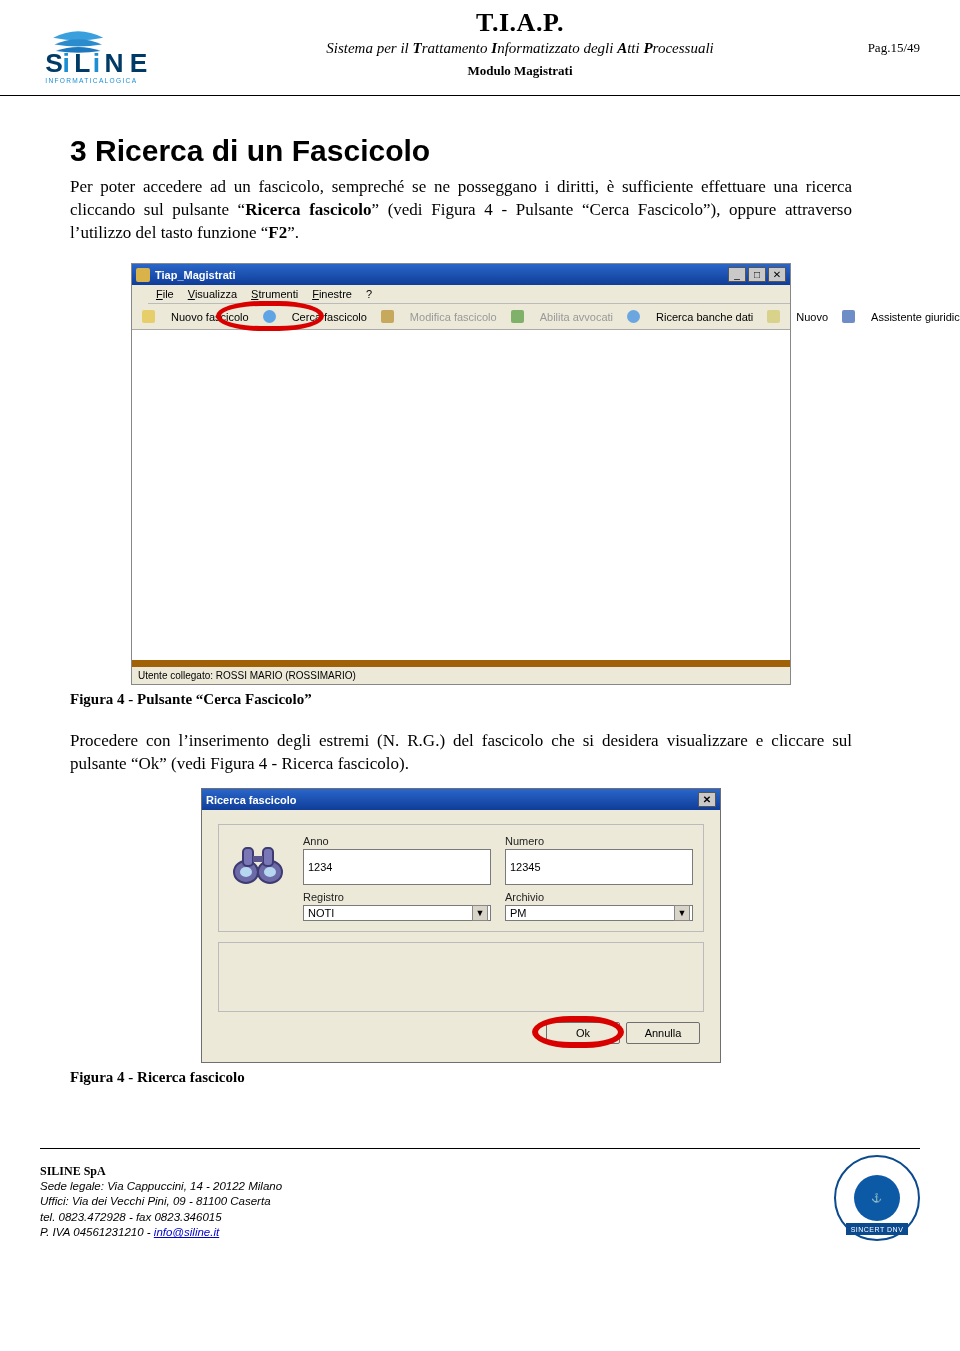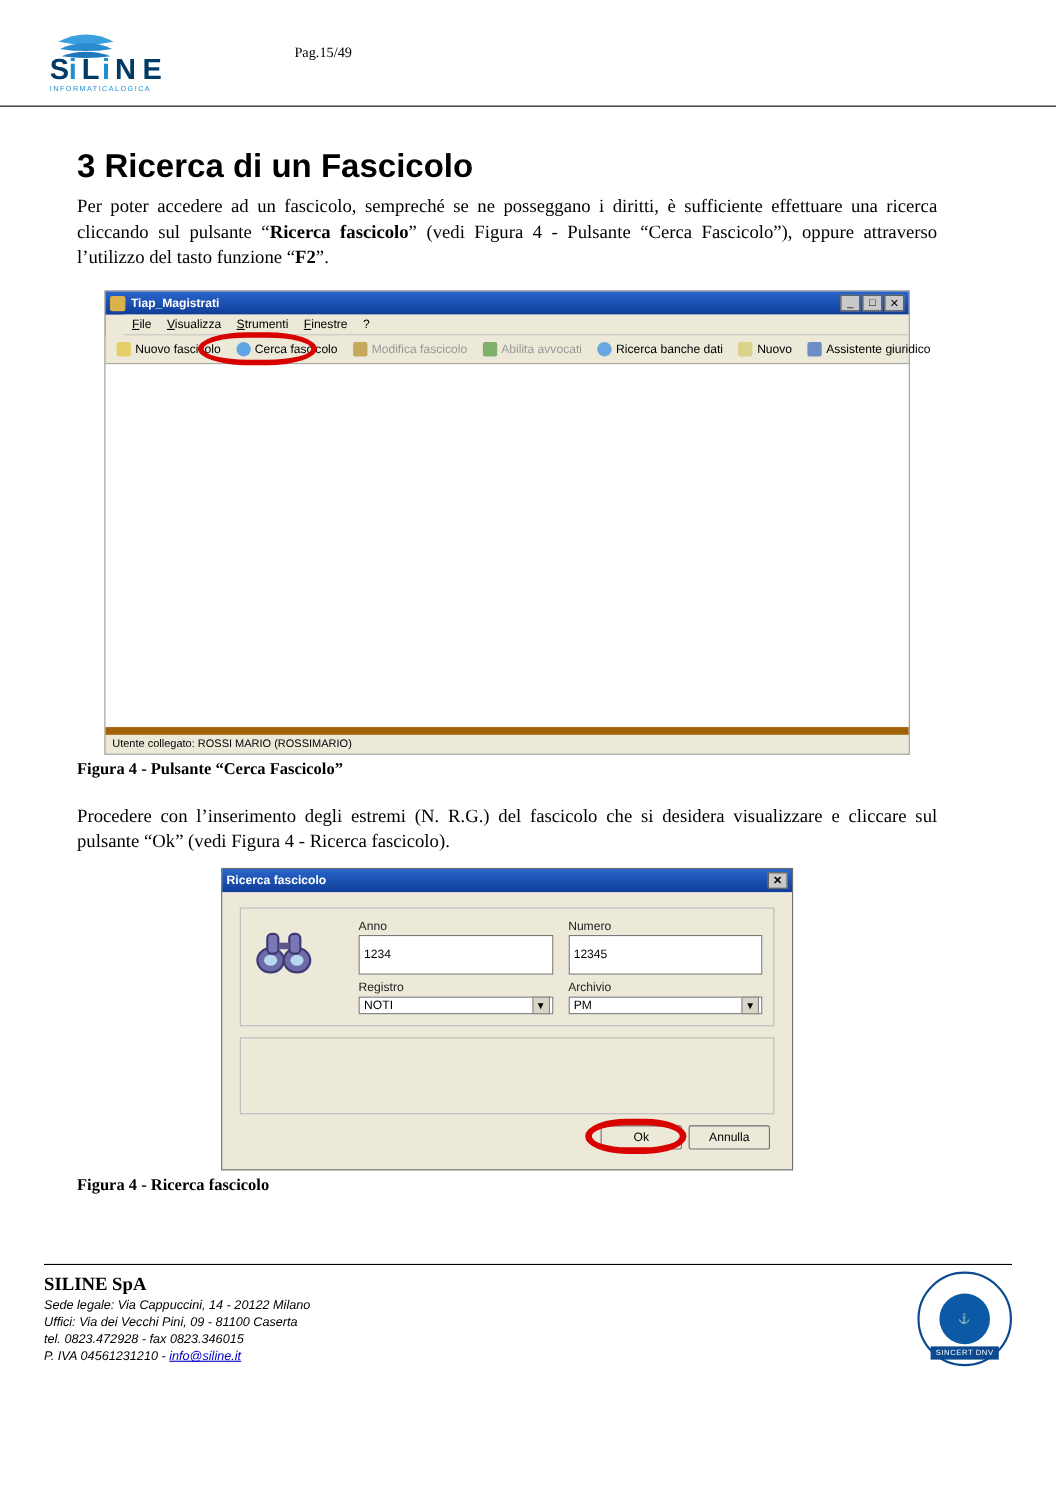--- a/index.html
+++ b/index.html
@@ -334,6 +334,13 @@
         <text x="136" y="70" font-family="Arial Black, Arial" font-weight="900" font-size="40" fill="#003a66">E</text>
         <text x="8" y="86" font-family="Arial" font-size="10" letter-spacing="2" fill="#1a8fd3">INFORMATICALOGICA</text>
       </svg>
+    </div>
+    <div class="title-box">
+      <div class="title-main">T.I.A.P.</div>
+      <div class="title-sub">
+        <span>Sistema per il </span><b><i>T</i></b><span>rattamento </span><b><i>I</i></b><span>nformatizzato degli </span><b><i>A</i></b><span>tti </span><b><i>P</i></b><span>rocessuali</span>
+      </div>
+      <div class="title-mod">Modulo Magistrati</div>
     </div>
     <div class="page-col">Pag.15/49</div>
   </div>

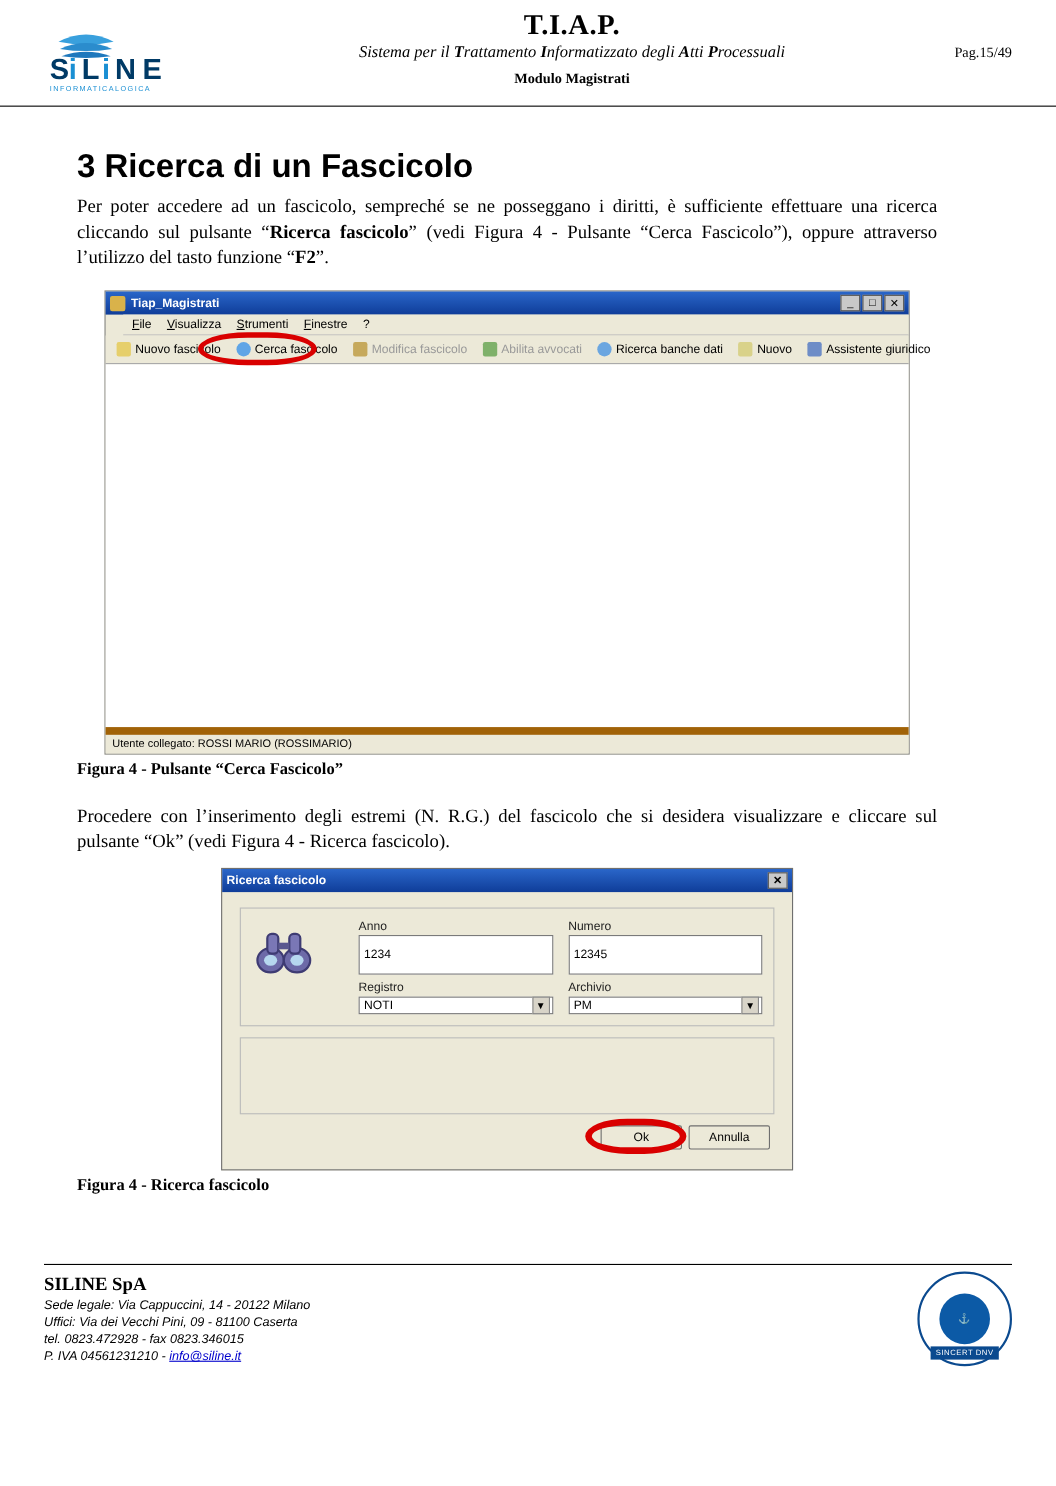--- a/index.html
+++ b/index.html
@@ -74,7 +74,7 @@
   }
   
   .app-window {
-    width: 732px;
+    width: 660px;
     margin: 18px auto 2px auto;
     border: 1px solid #888;
     background: #ece9d8;

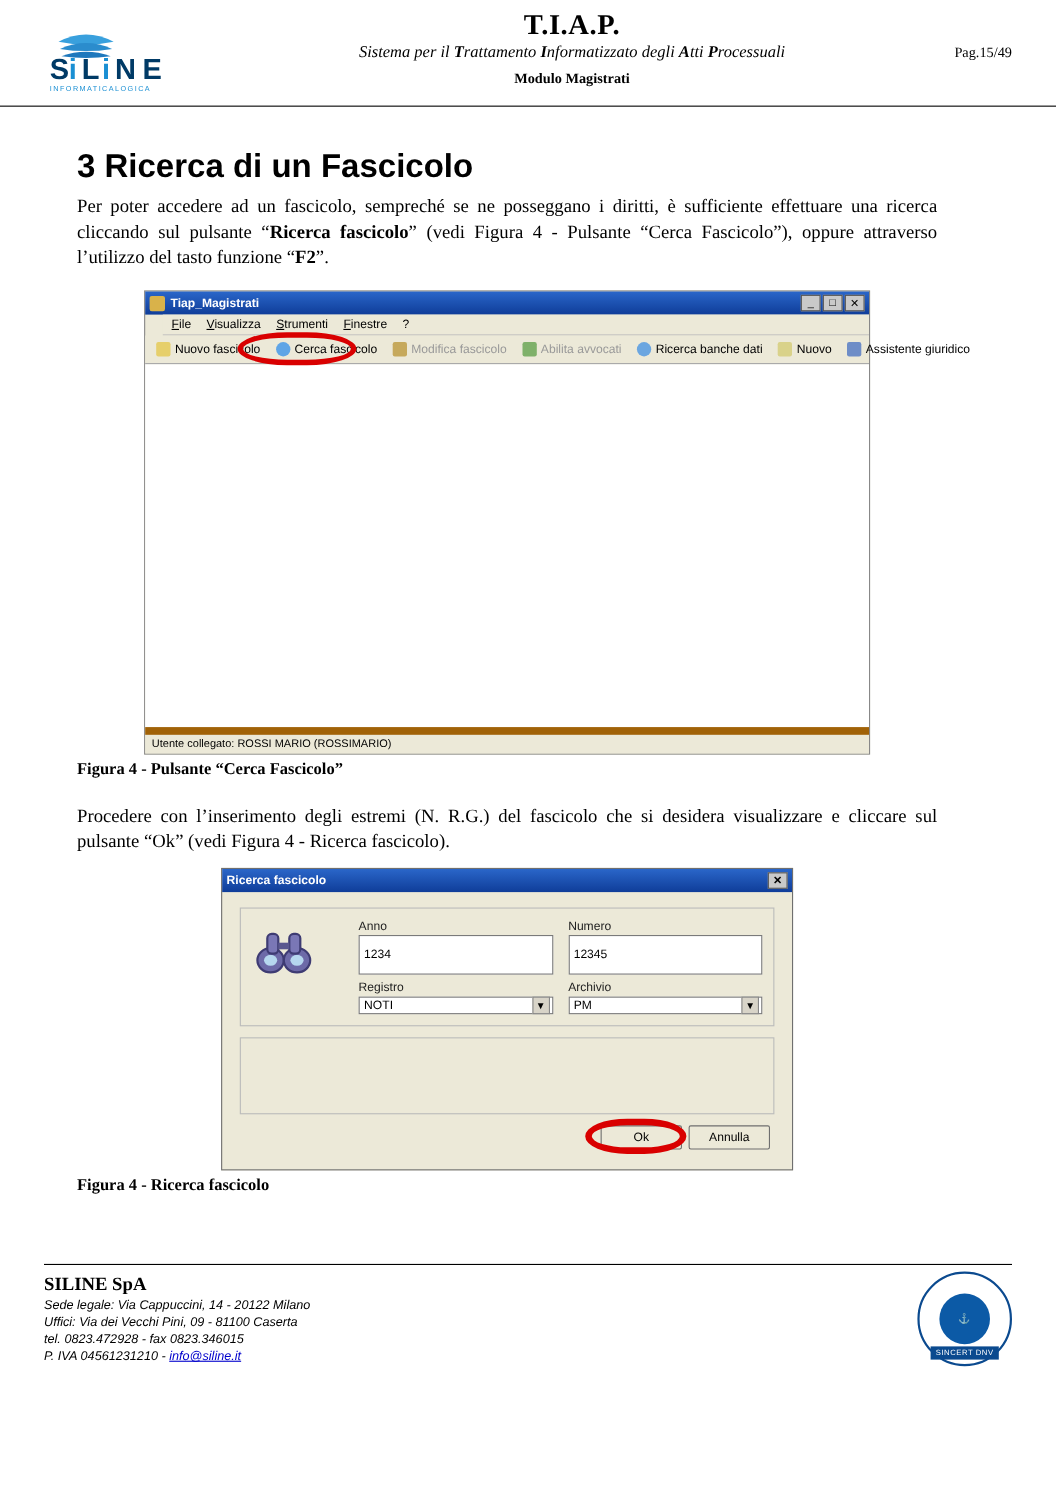--- a/index.html
+++ b/index.html
@@ -130,7 +130,7 @@
   .tb-item {
     display: inline-flex;
     align-items: center;
-    gap: 4px;
+    gap: 16px;
     padding: 2px 4px;
     white-space: nowrap;
   }

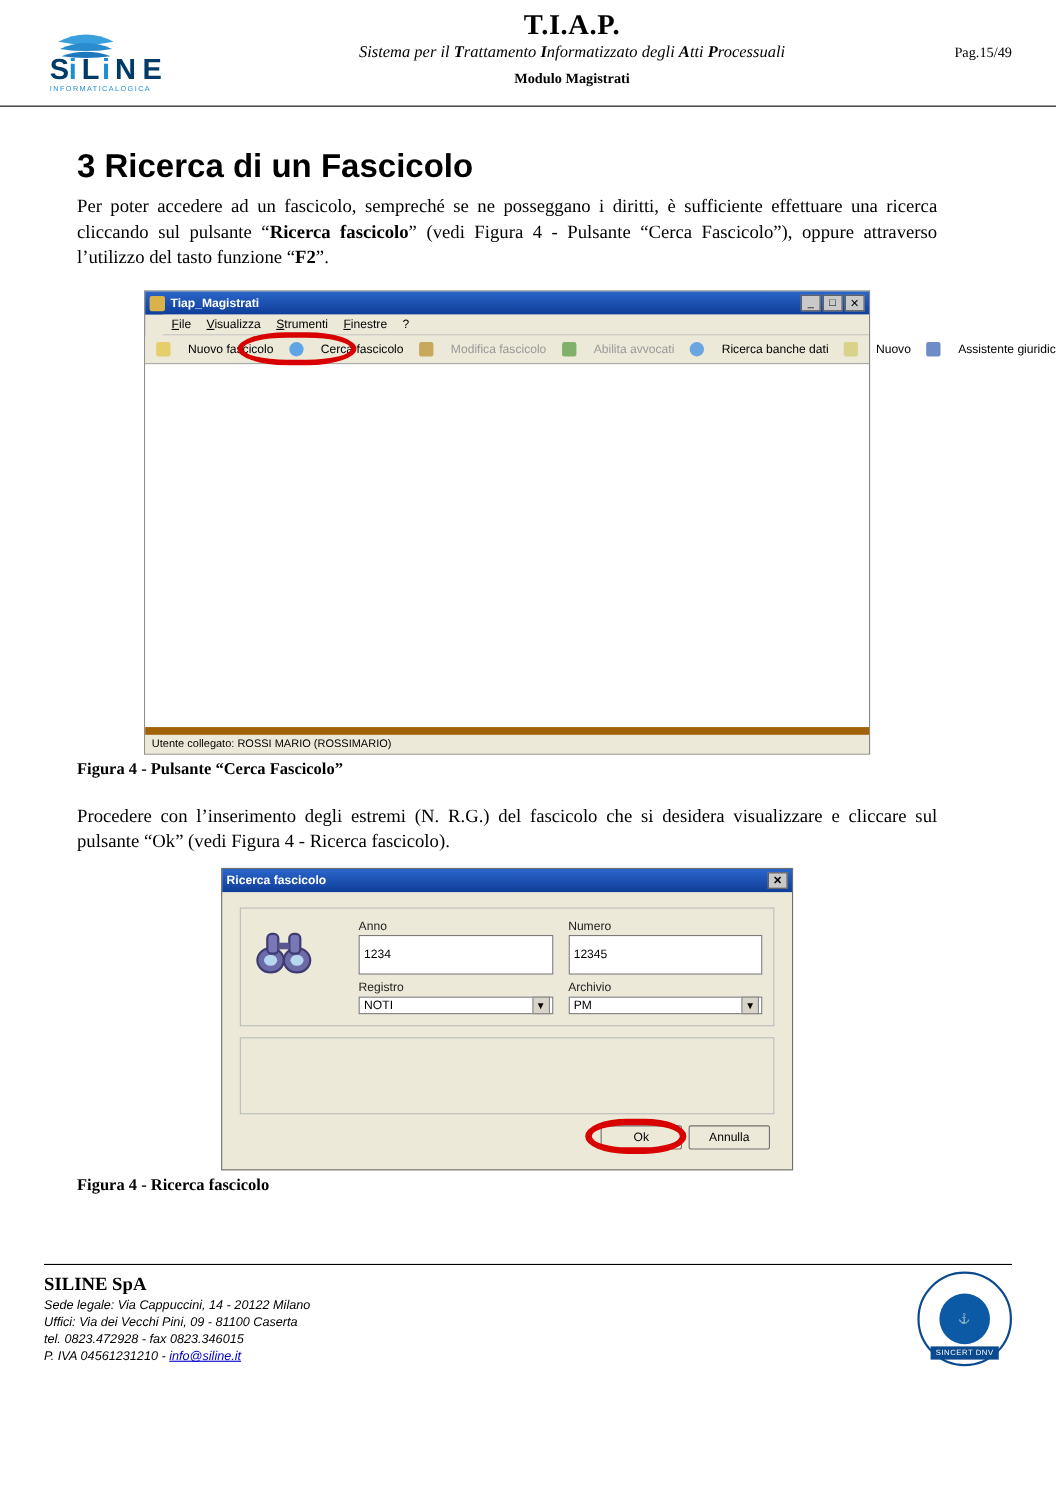--- a/index.html
+++ b/index.html
@@ -207,7 +207,6 @@
     display: grid;
     grid-template-columns: 1fr 1fr;
     gap: 6px 14px;
-    margin-left: 23px;
   }
   .fld label { display: block; margin-bottom: 2px; color: #222; }
   .fld .inp {

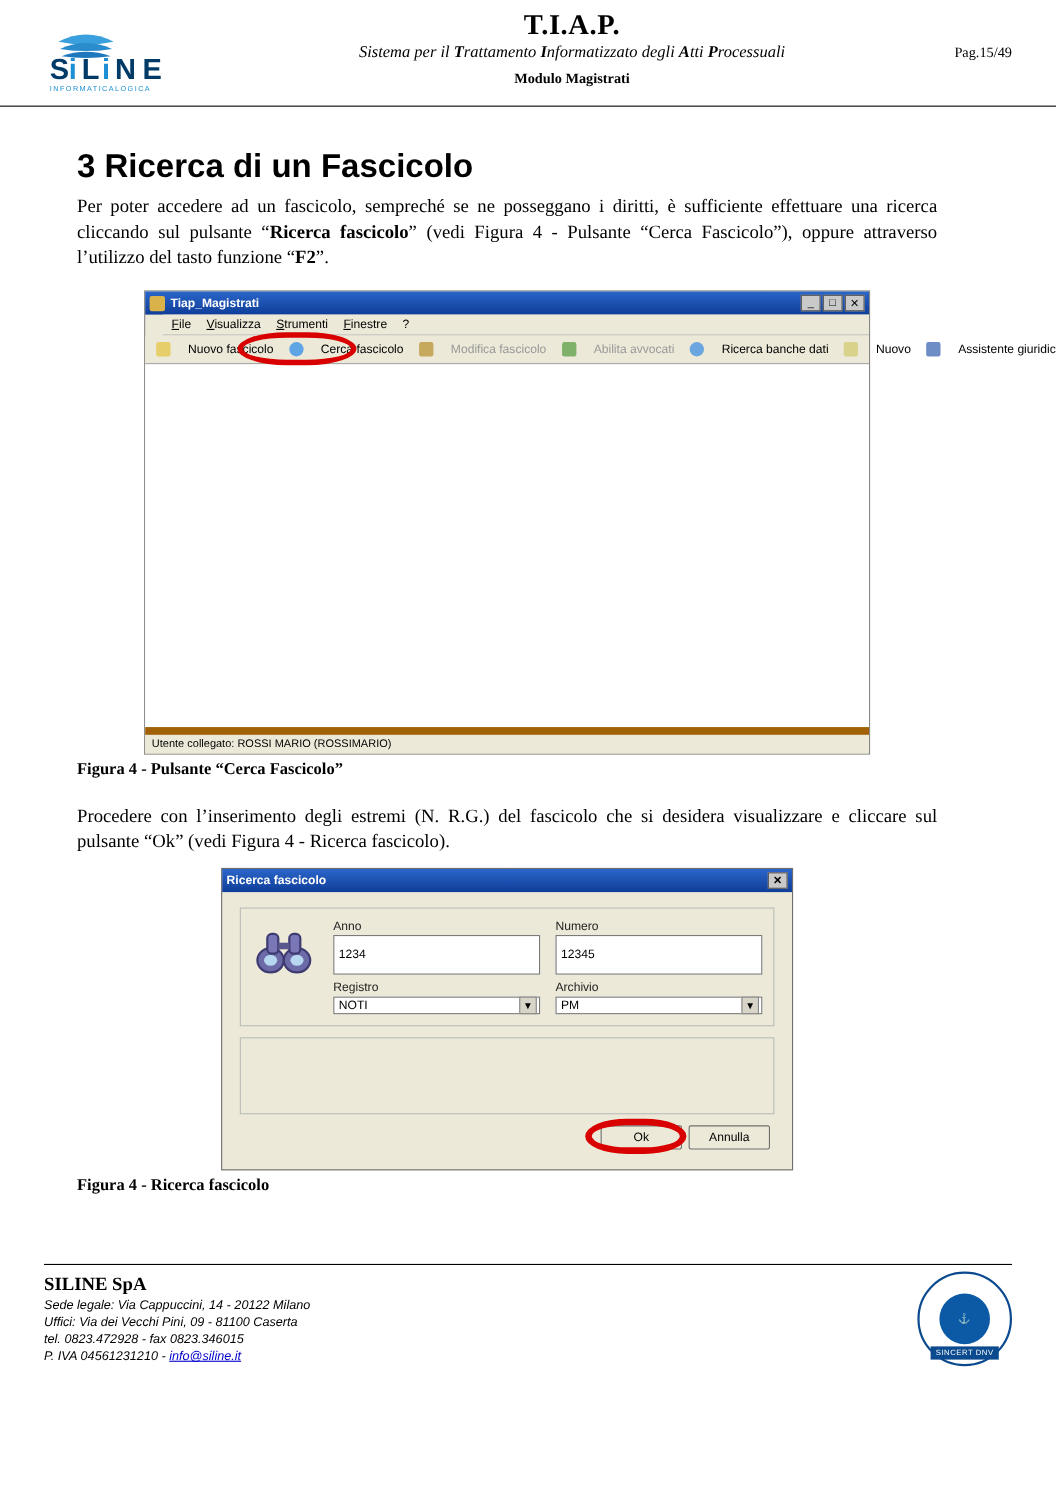--- a/index.html
+++ b/index.html
@@ -283,7 +283,7 @@
     font-size: 11.5px;
   }
   .foot-left { font-style: italic; line-height: 1.35; }
-  .foot-left .company { font-weight: bold; font-style: normal; font-family: "Times New Roman", serif; font-size: 17px; }
+  .foot-left .company { font-weight: bold; font-style: normal; font-family: "Times New Roman", serif; font-size: 12px; }
   .foot-left a { color: #0000cc; text-decoration: underline; }
   .cert-badge {
     width: 86px; height: 86px;

